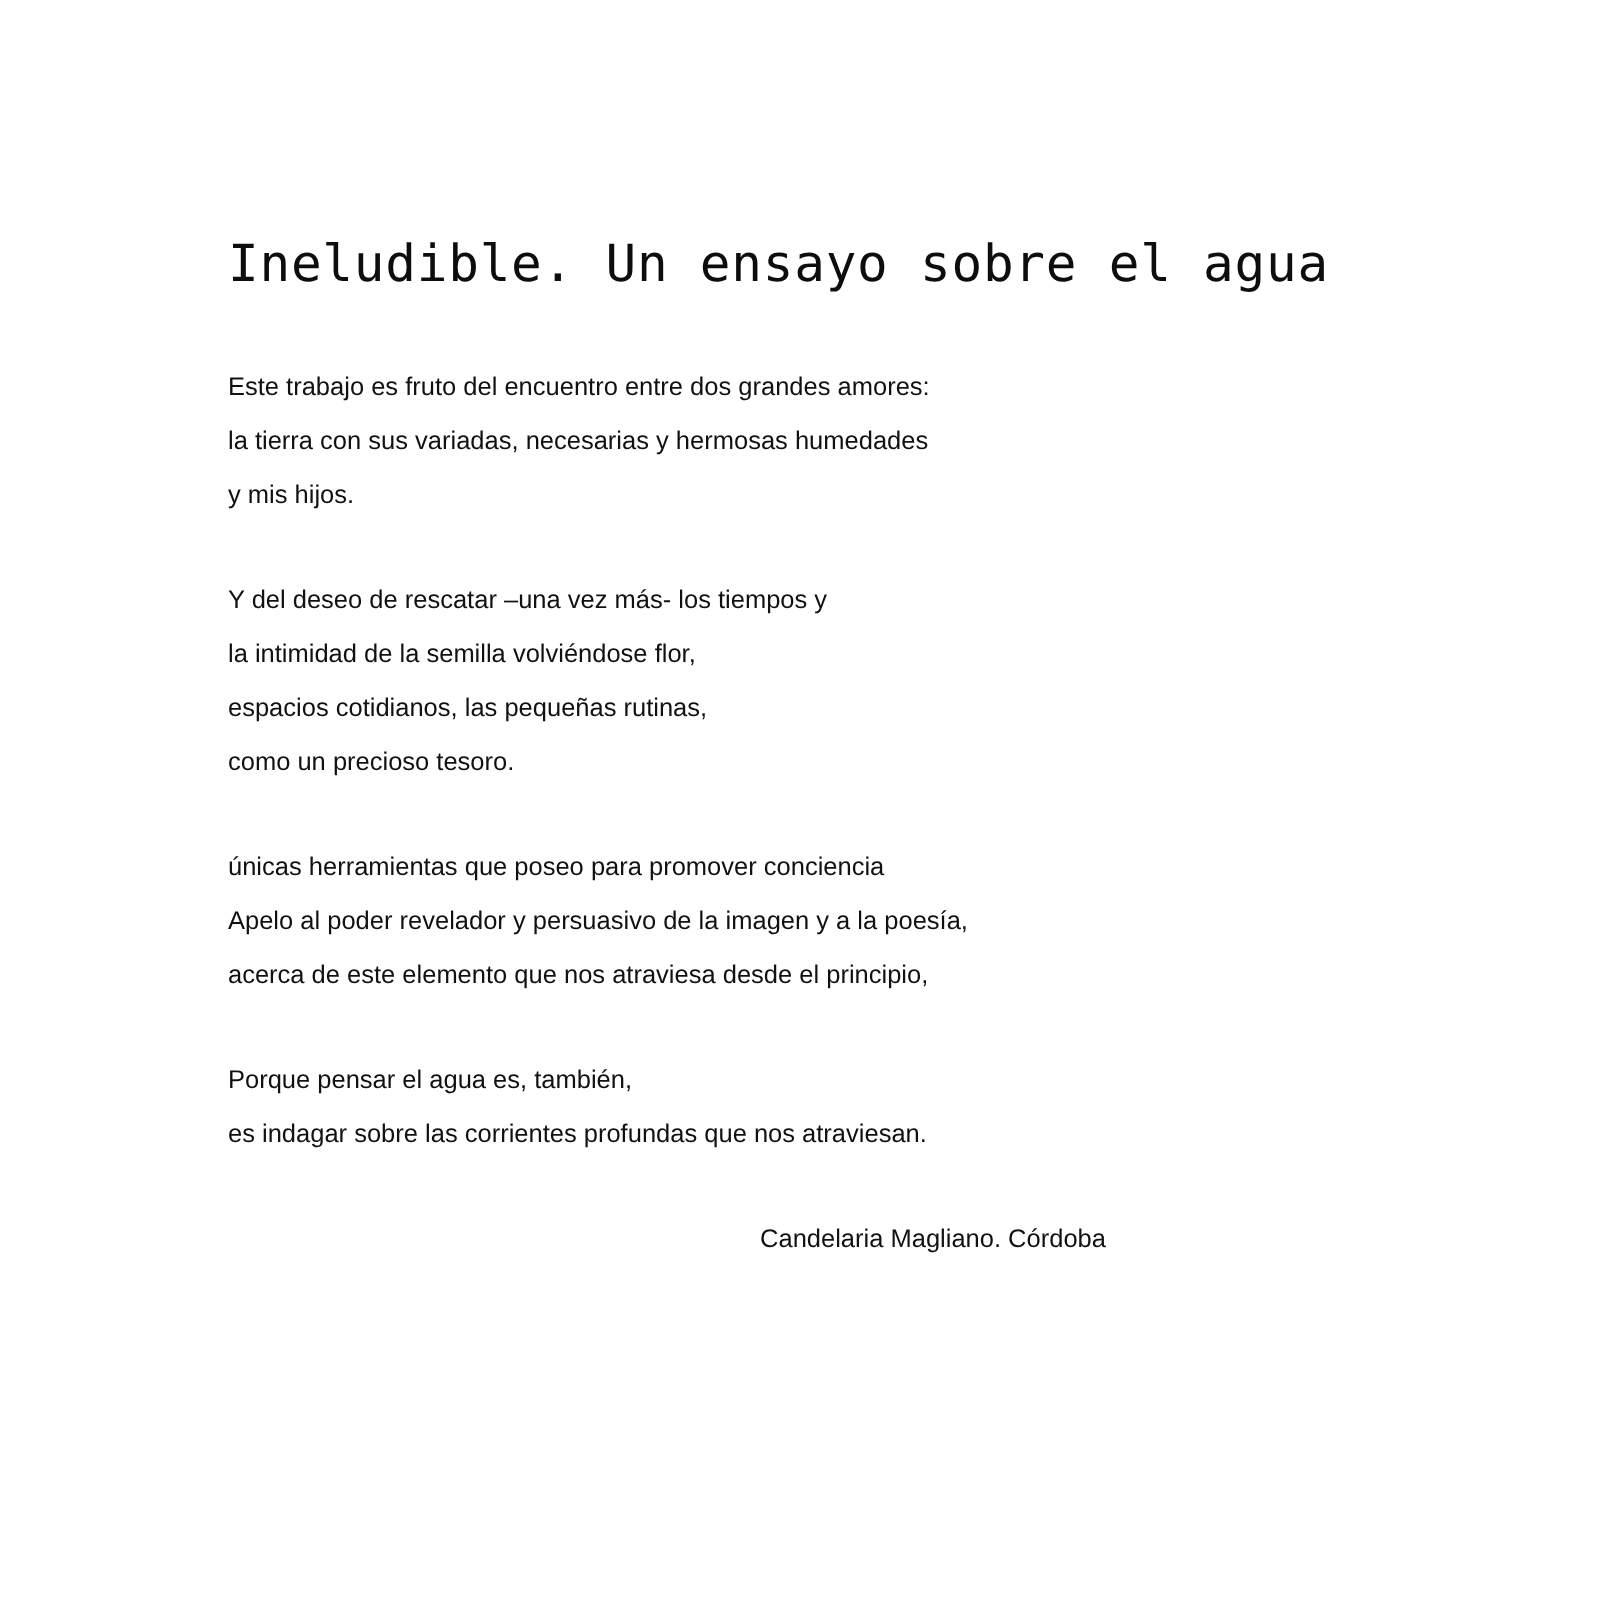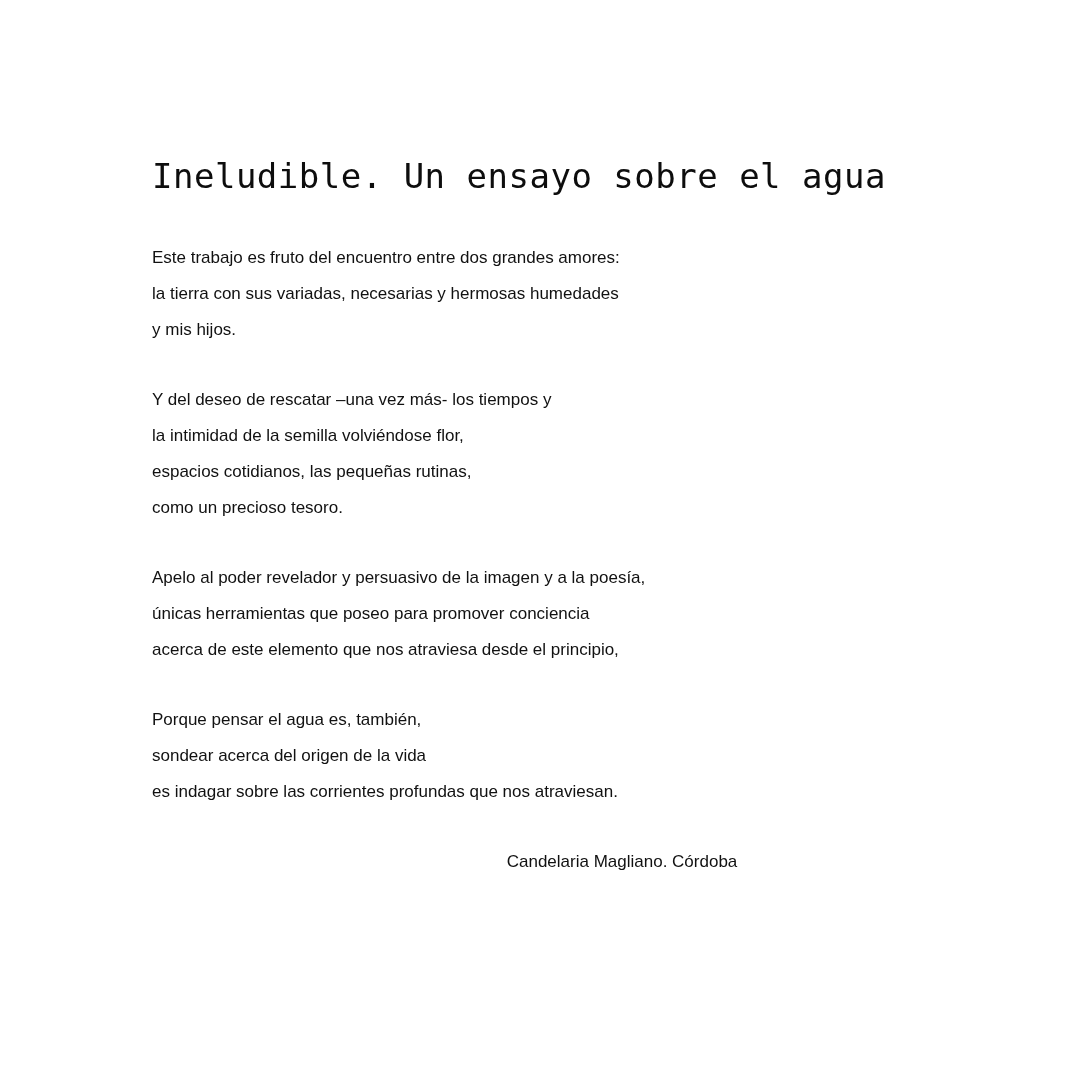--- a/index.html
+++ b/index.html
@@ -78,8 +78,8 @@
     </div>
 
     <div class="stanza">
+      <div class="line">únicas herramientas que poseo para promover conciencia</div>
       <div class="line">Apelo al poder revelador y persuasivo de la imagen y a la poesía,</div>
-      <div class="line">únicas herramientas que poseo para promover conciencia</div>
       <div class="line">acerca de este elemento que nos atraviesa desde el principio,</div>
     </div>
 

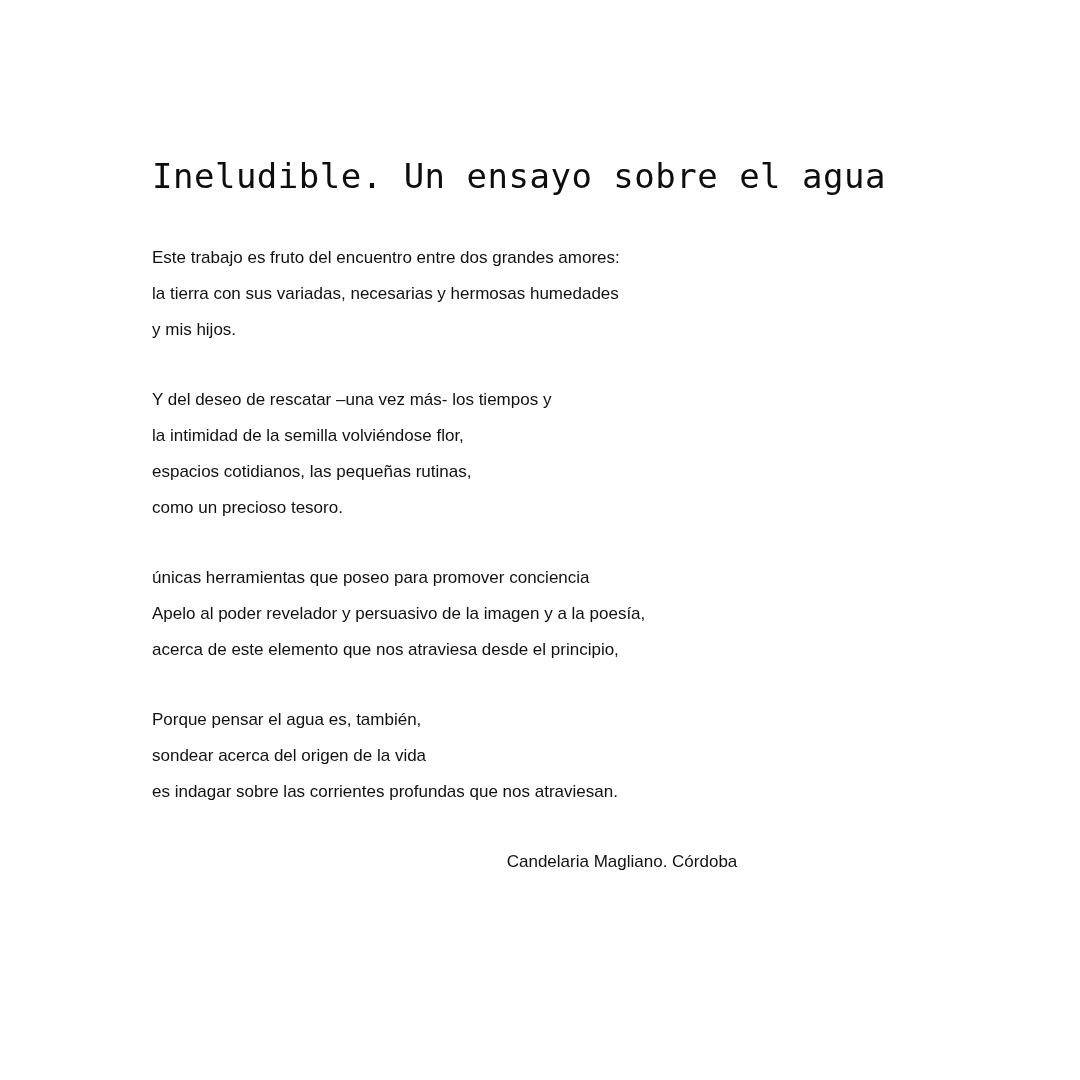--- a/index.html
+++ b/index.html
@@ -85,7 +85,6 @@
 
     <div class="stanza">
       <div class="line">Porque pensar el agua es, también,</div>
-      <div class="line">sondear acerca del origen de la vida</div>
       <div class="line">es indagar sobre las corrientes profundas que nos atraviesan.</div>
     </div>
 

